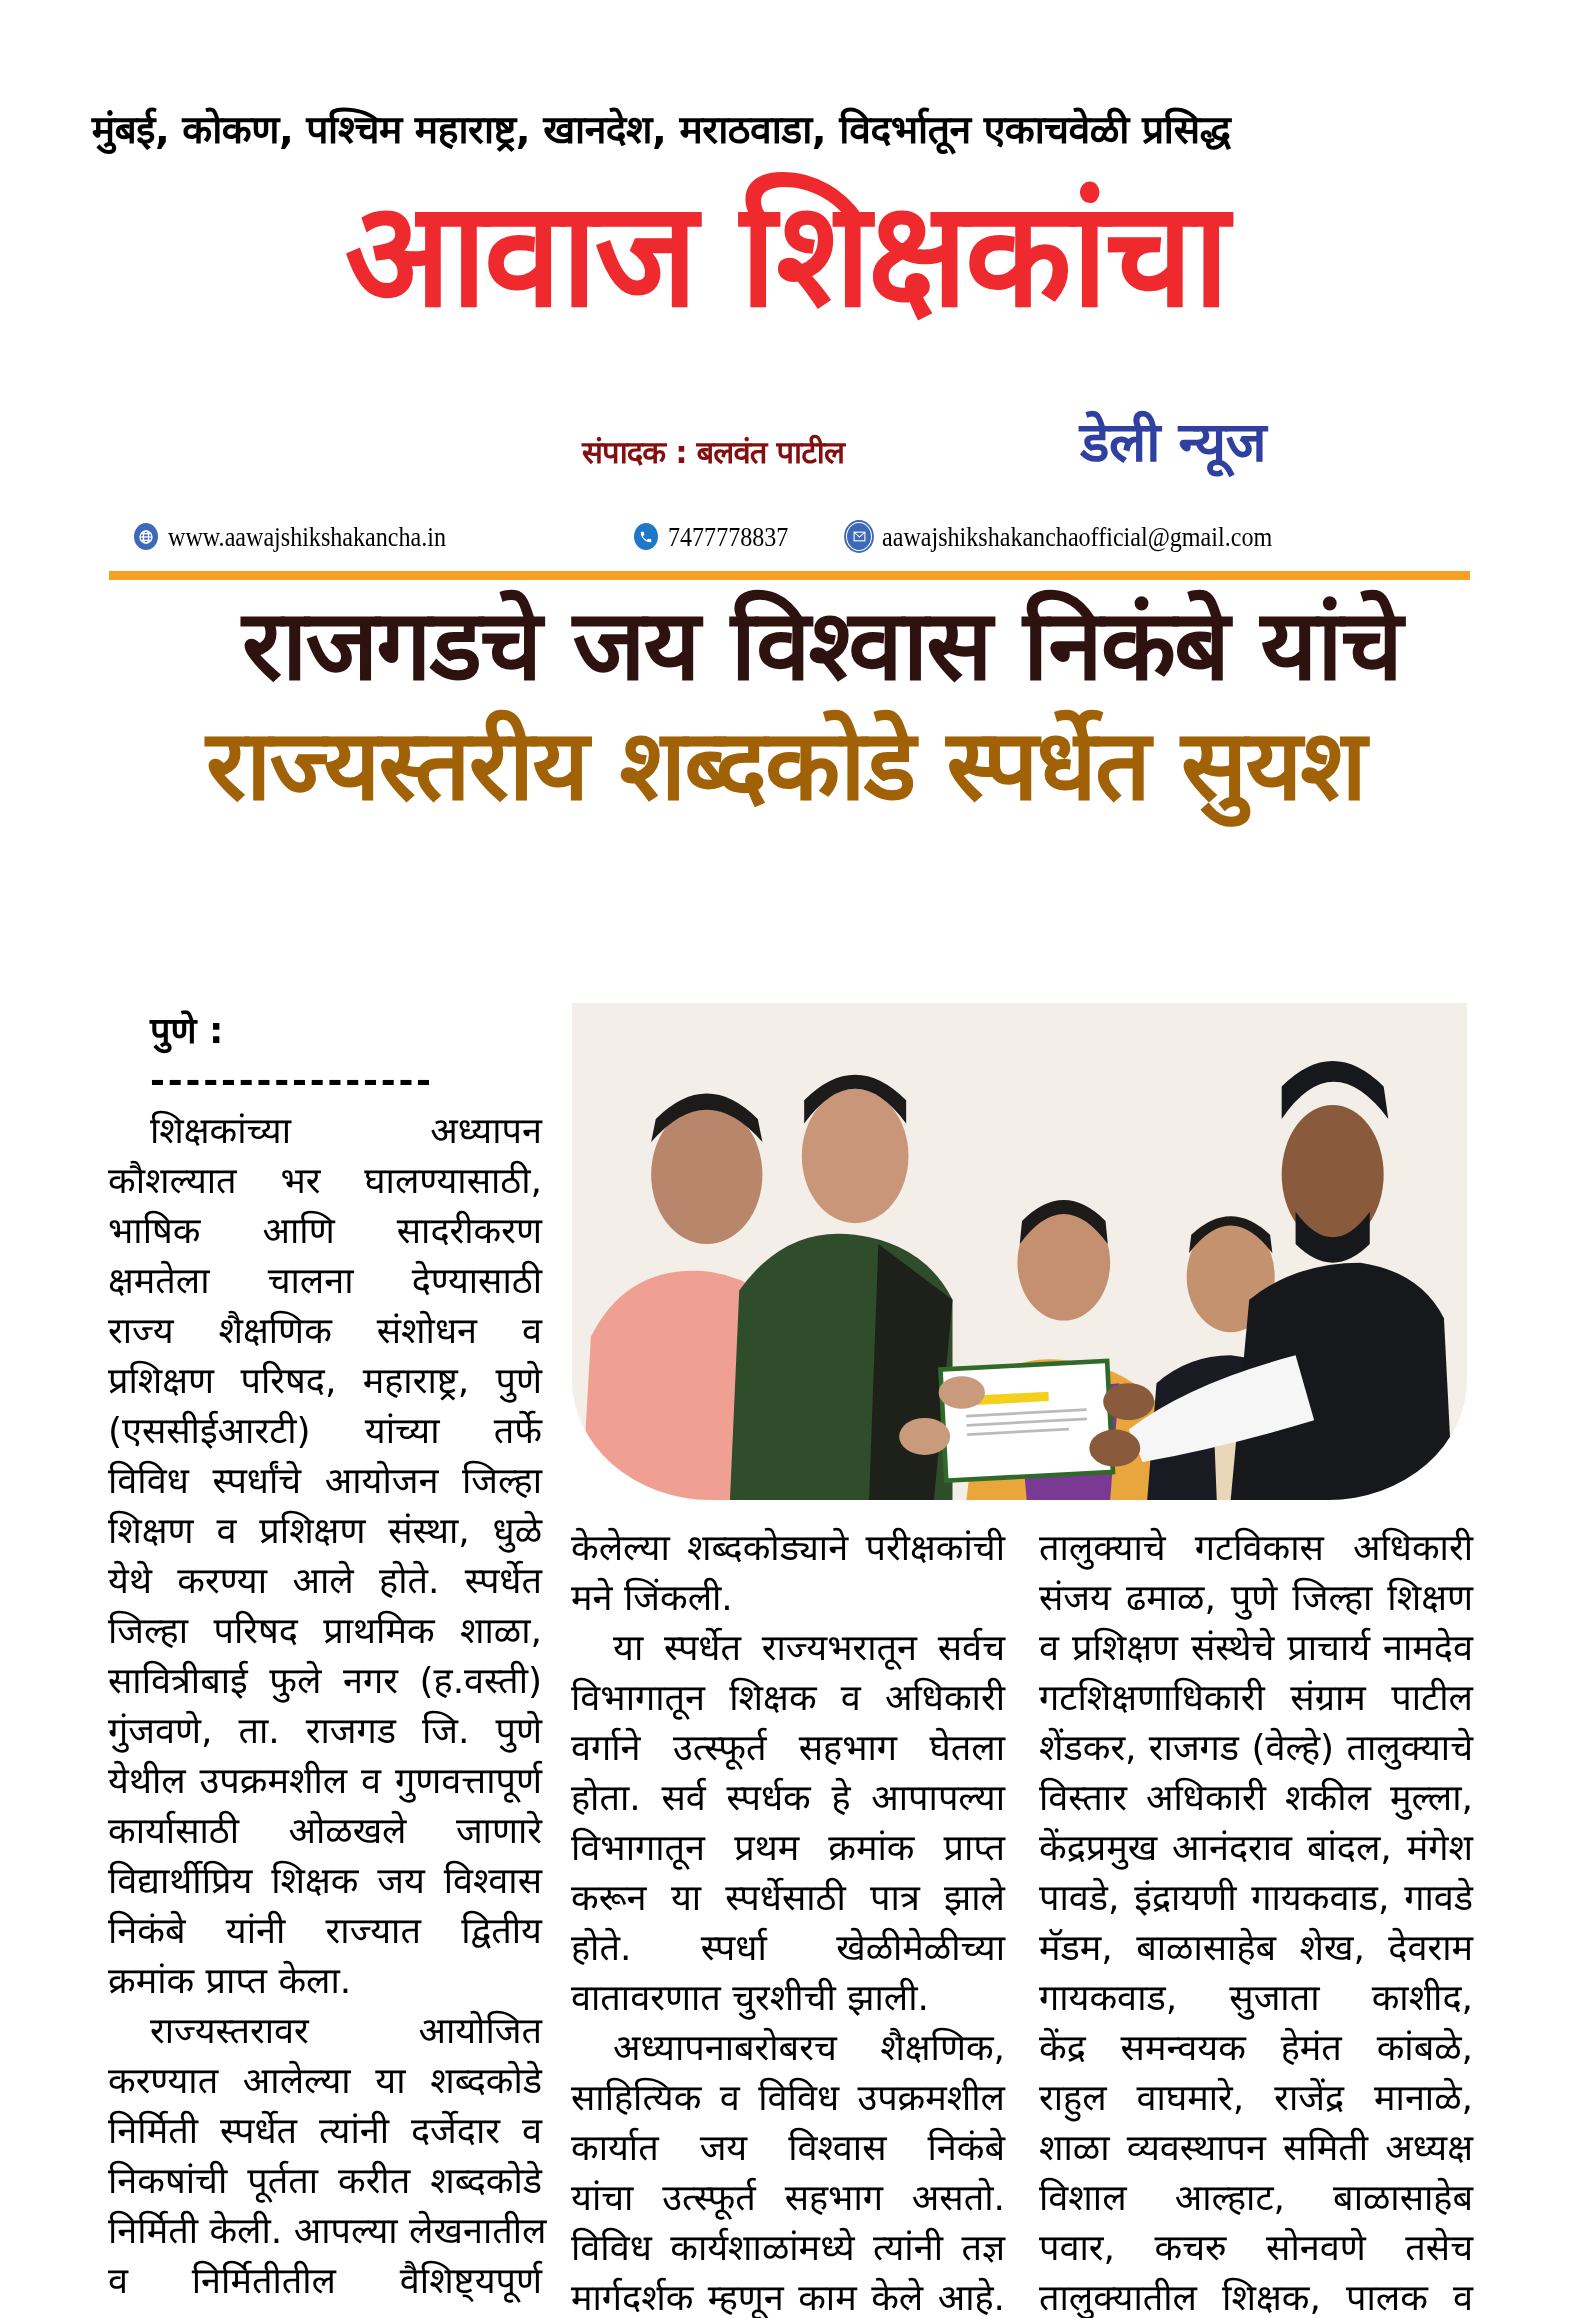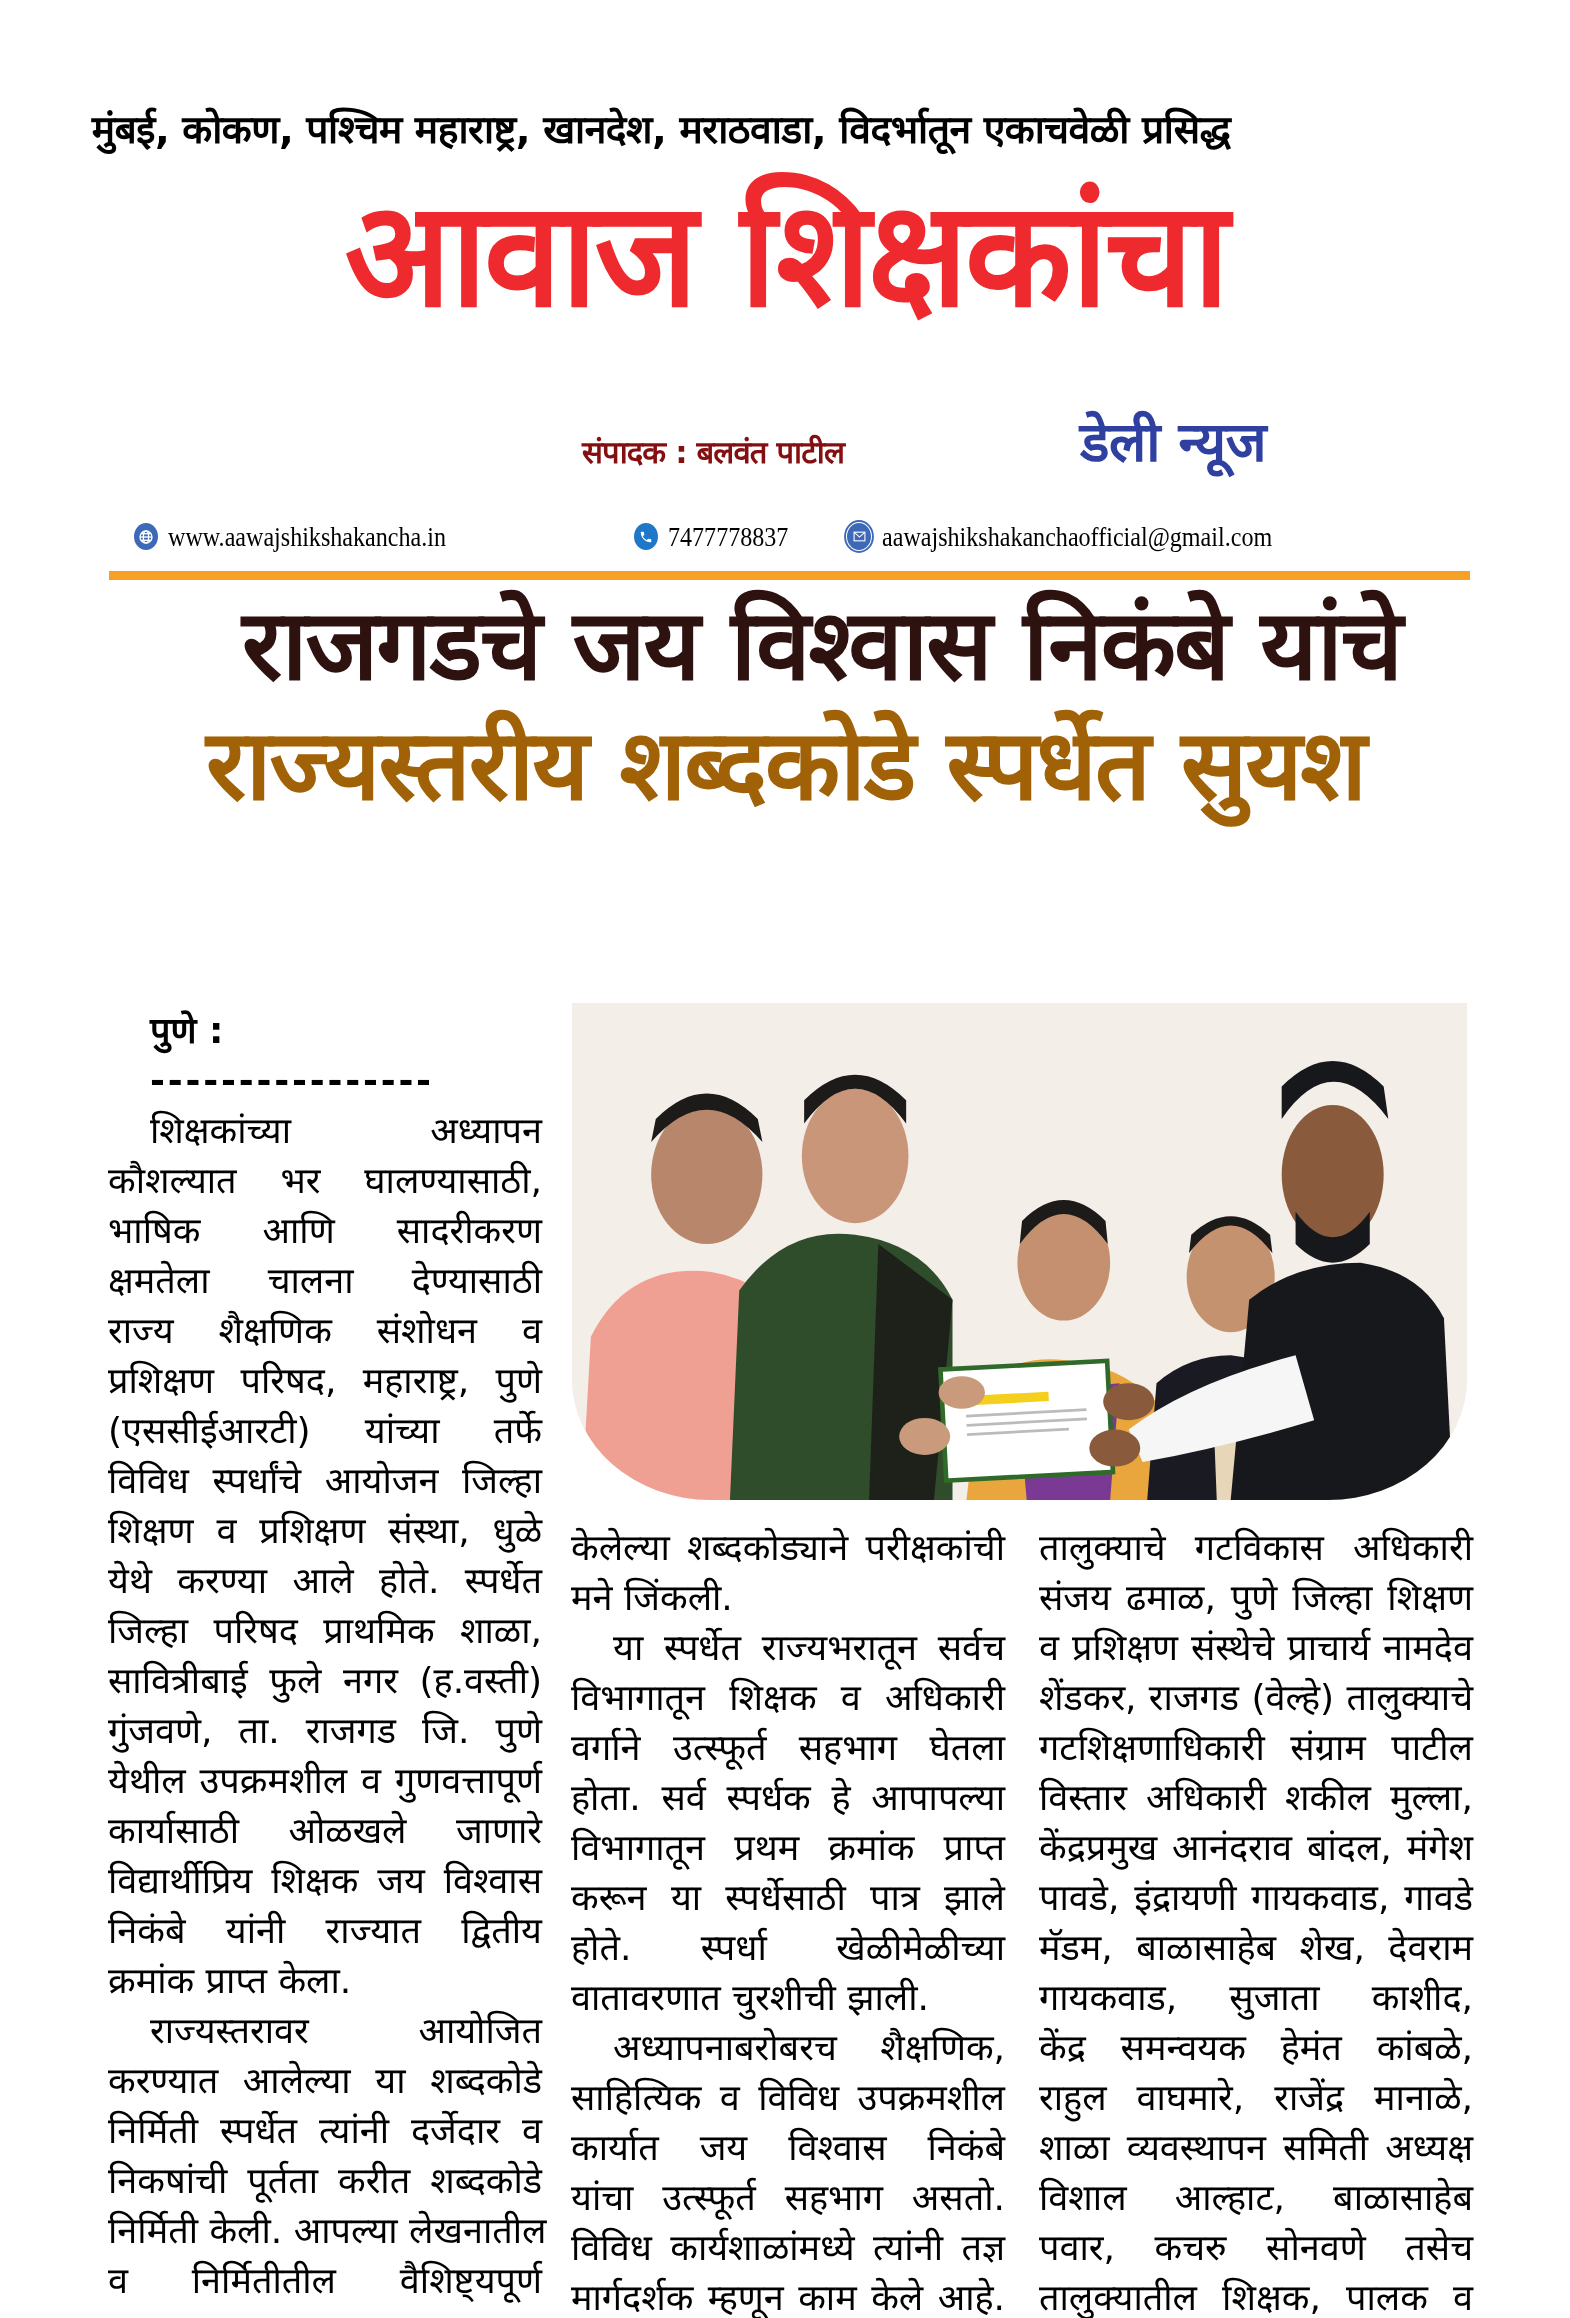--- a/index.html
+++ b/index.html
@@ -196,8 +196,8 @@
       <span class="line">तालुक्याचे गटविकास अधिकारी</span>
       <span class="line">संजय ढमाळ, पुणे जिल्हा शिक्षण</span>
       <span class="line">व प्रशिक्षण संस्थेचे प्राचार्य नामदेव</span>
+      <span class="line">गटशिक्षणाधिकारी संग्राम पाटील</span>
       <span class="line">शेंडकर, राजगड (वेल्हे) तालुक्याचे</span>
-      <span class="line">गटशिक्षणाधिकारी संग्राम पाटील</span>
       <span class="line">विस्तार अधिकारी शकील मुल्ला,</span>
       <span class="line">केंद्रप्रमुख आनंदराव बांदल, मंगेश</span>
       <span class="line">पावडे, इंद्रायणी गायकवाड, गावडे</span>

